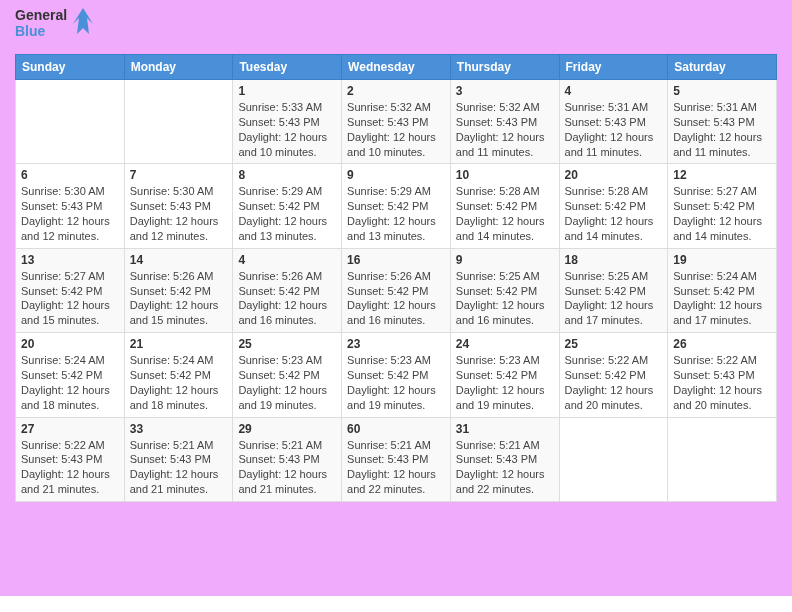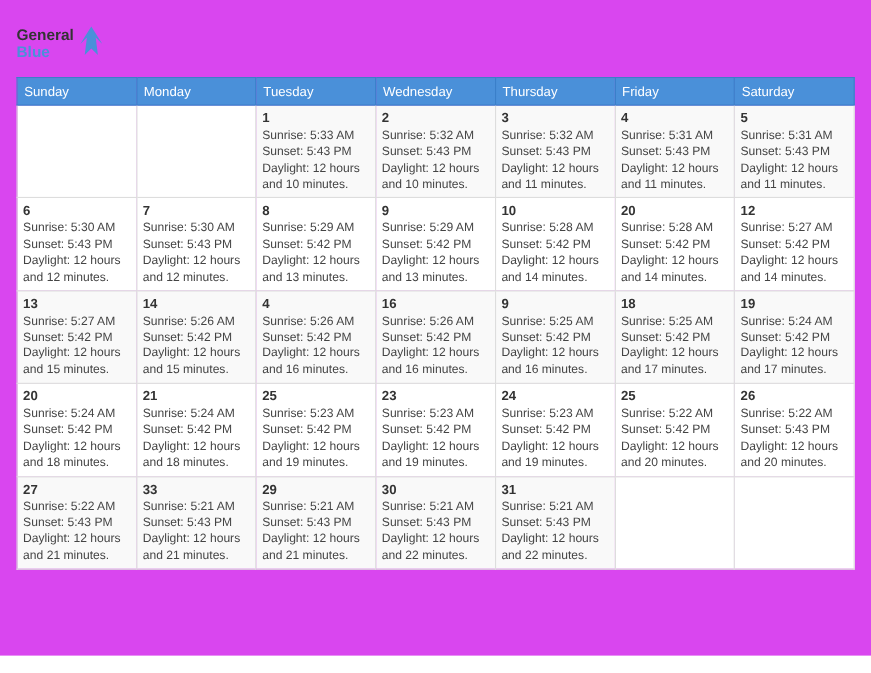--- a/index.html
+++ b/index.html
@@ -13,8 +13,8 @@
     .page {
       width: 792px;
       height: 596px;
-      background: #d946ef;
-      padding: 20px 15px;
+      background: #f0abfc;
+      padding: 4px 15px;
     }
     .header {
       display: flex;

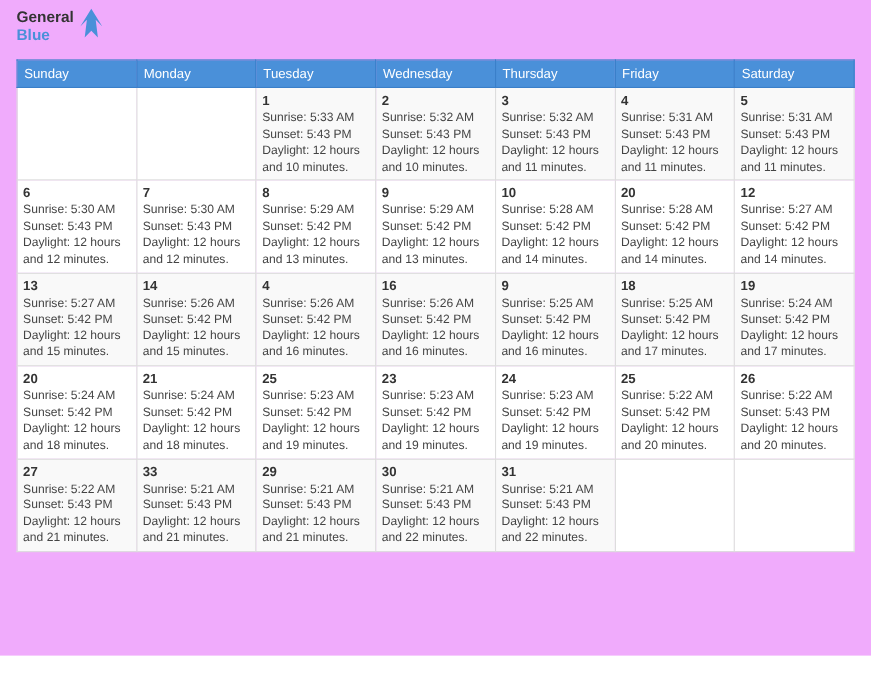--- a/index.html
+++ b/index.html
@@ -52,7 +52,7 @@
       padding: 5px 6px;
       text-align: left;
       font-size: 12px;
-      font-weight: 400;
+      font-weight: 700;
       border: 1px solid #3a7fc9;
     }
     .calendar tbody td {

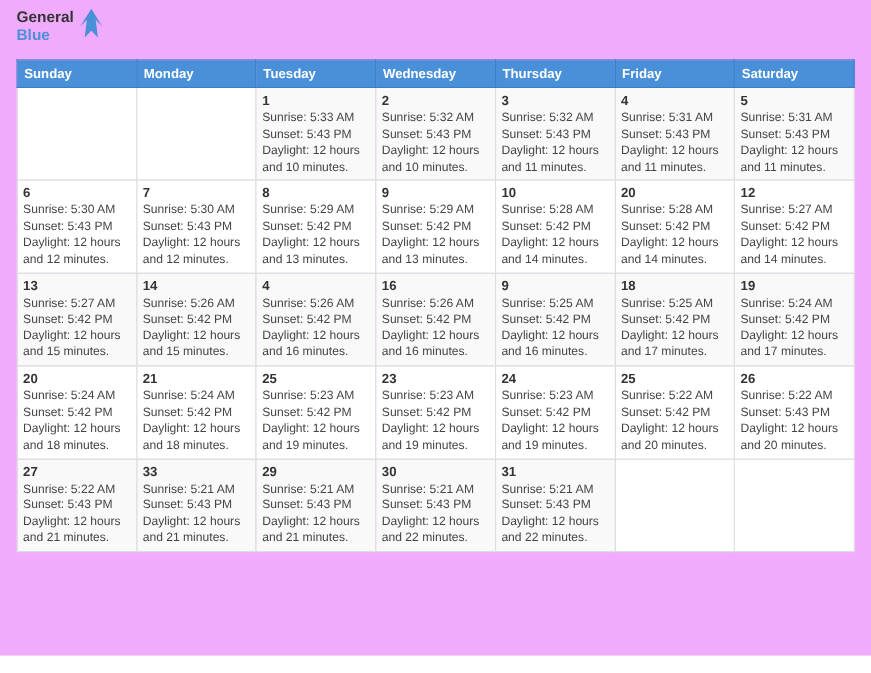--- a/index.html
+++ b/index.html
@@ -243,7 +243,7 @@
             <div class="day-info">Sunrise: 5:21 AM<br>Sunset: 5:43 PM<br>Daylight: 12 hours<br>and 21 minutes.</div>
           </td>
           <td>
-            <span class="day-number">30</span>
+            <span class="day-number">60</span>
             <div class="day-info">Sunrise: 5:21 AM<br>Sunset: 5:43 PM<br>Daylight: 12 hours<br>and 22 minutes.</div>
           </td>
           <td>

